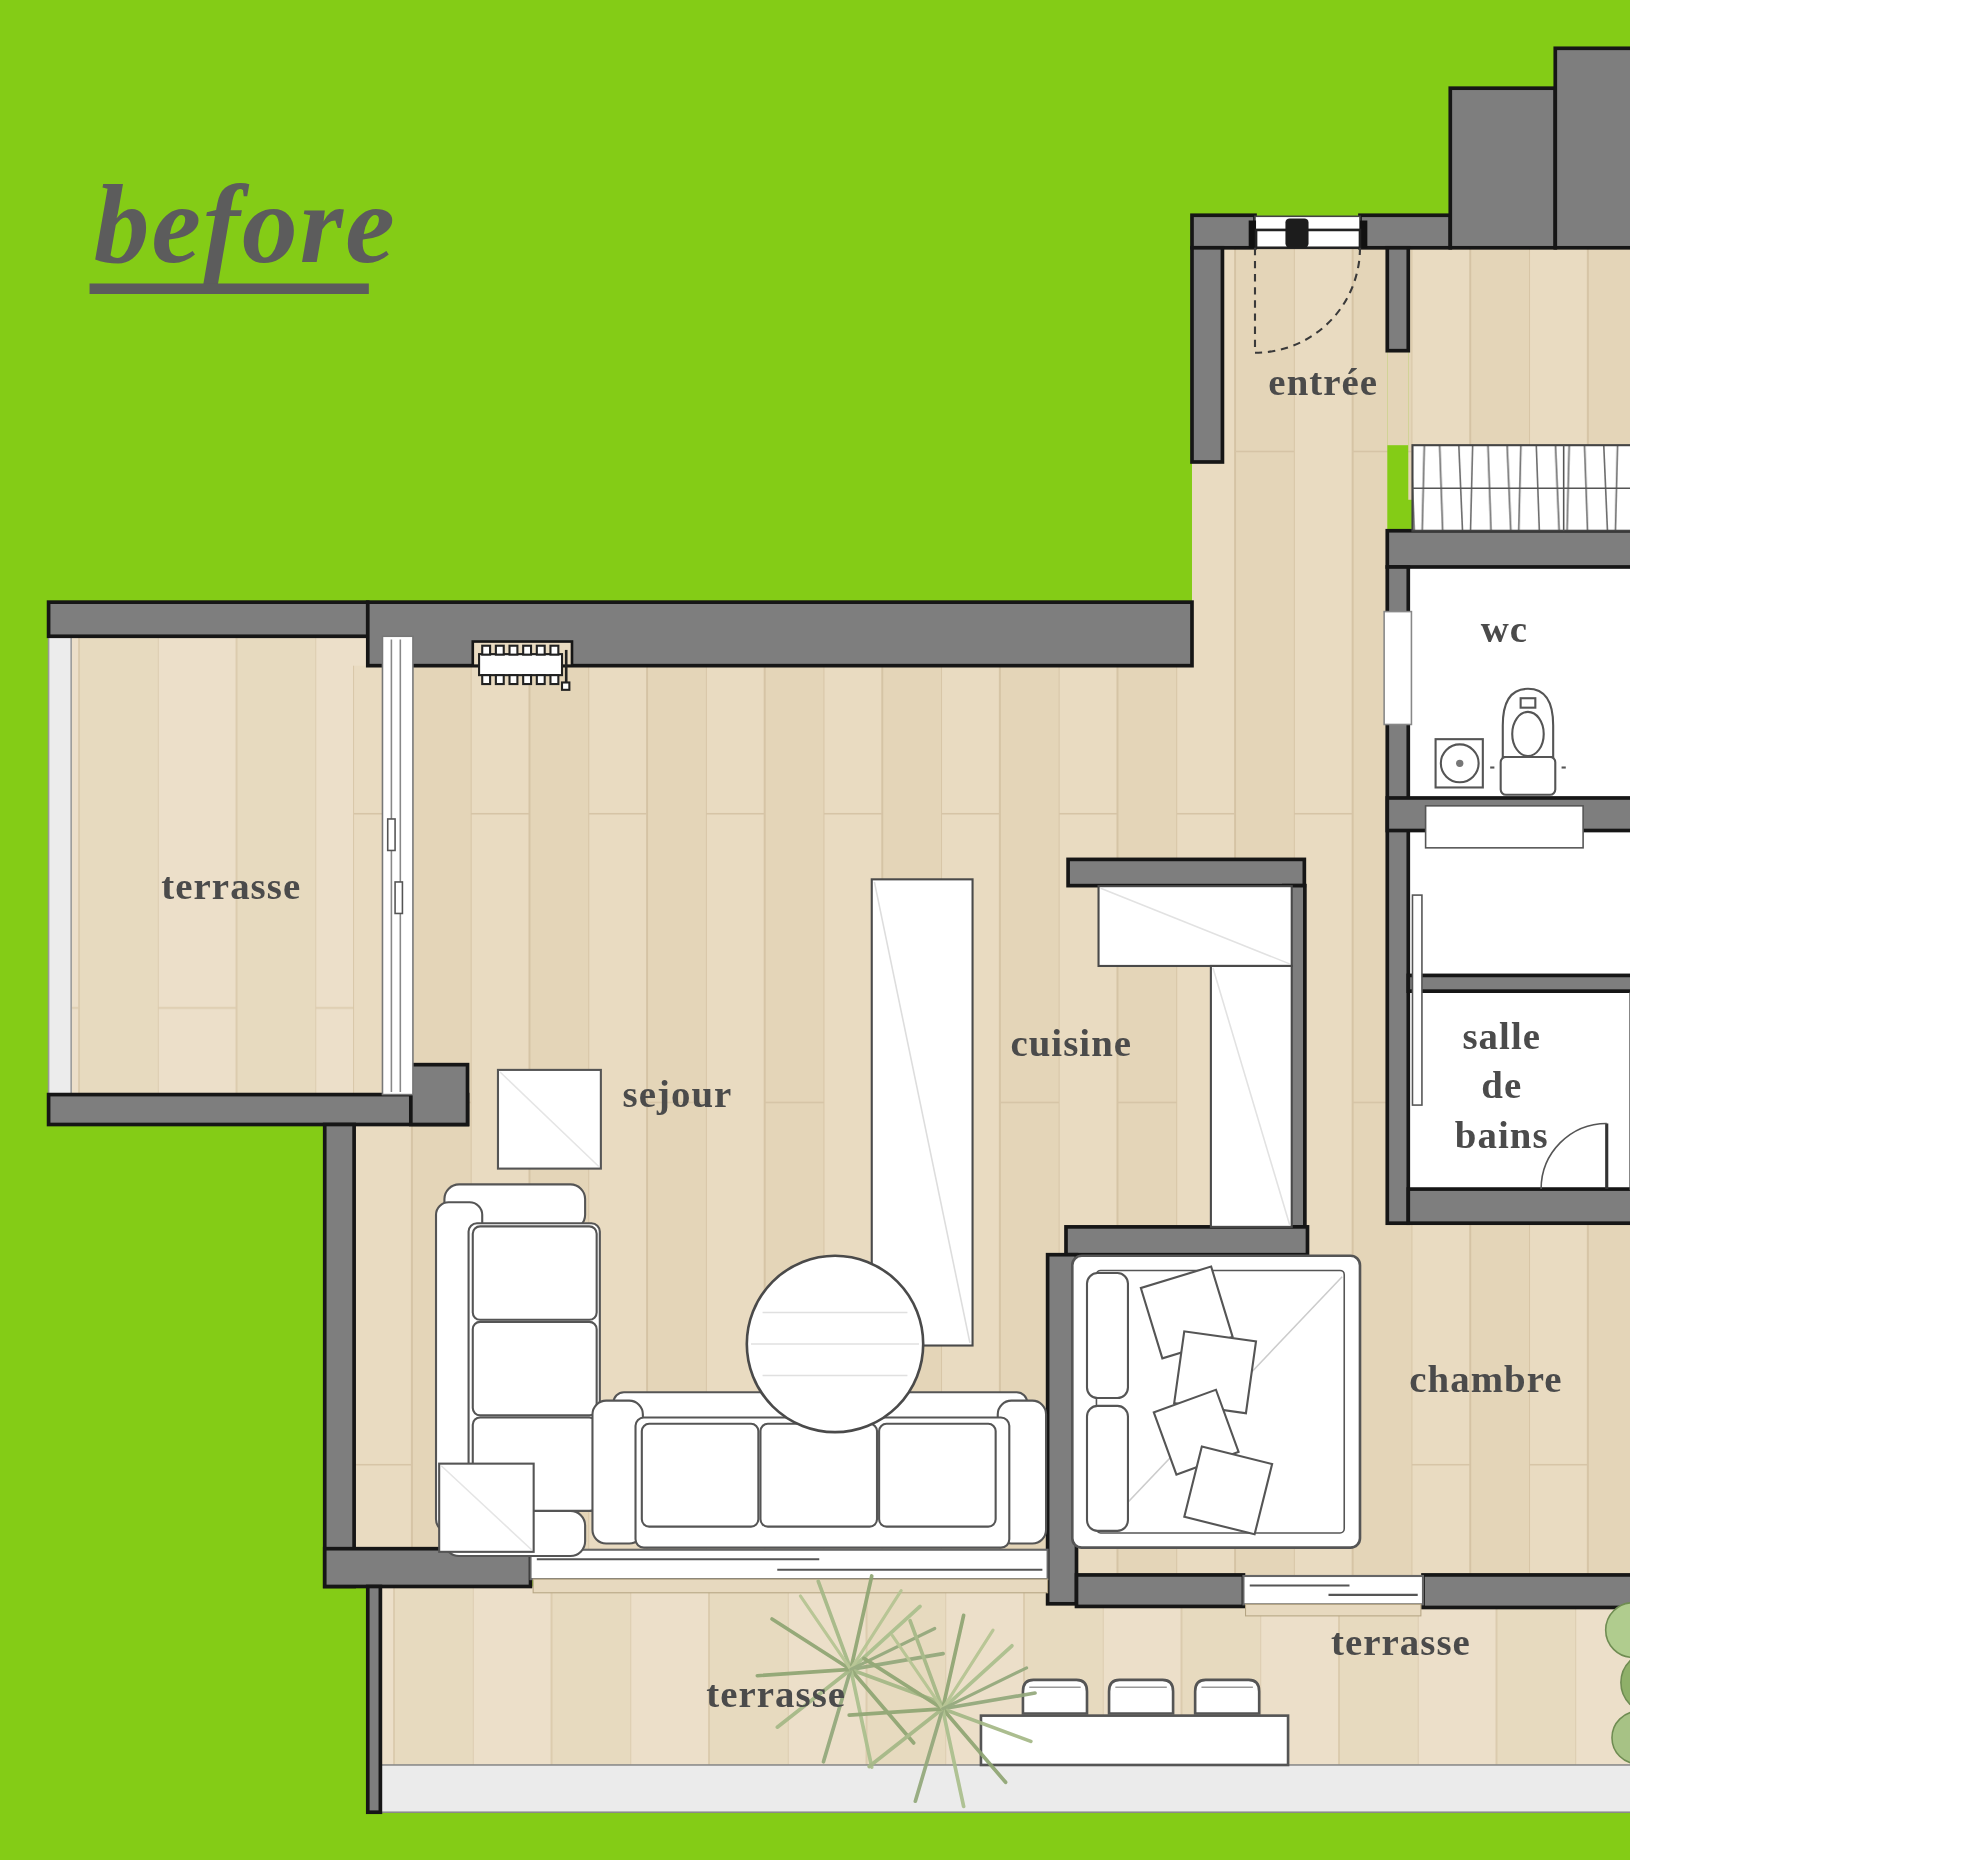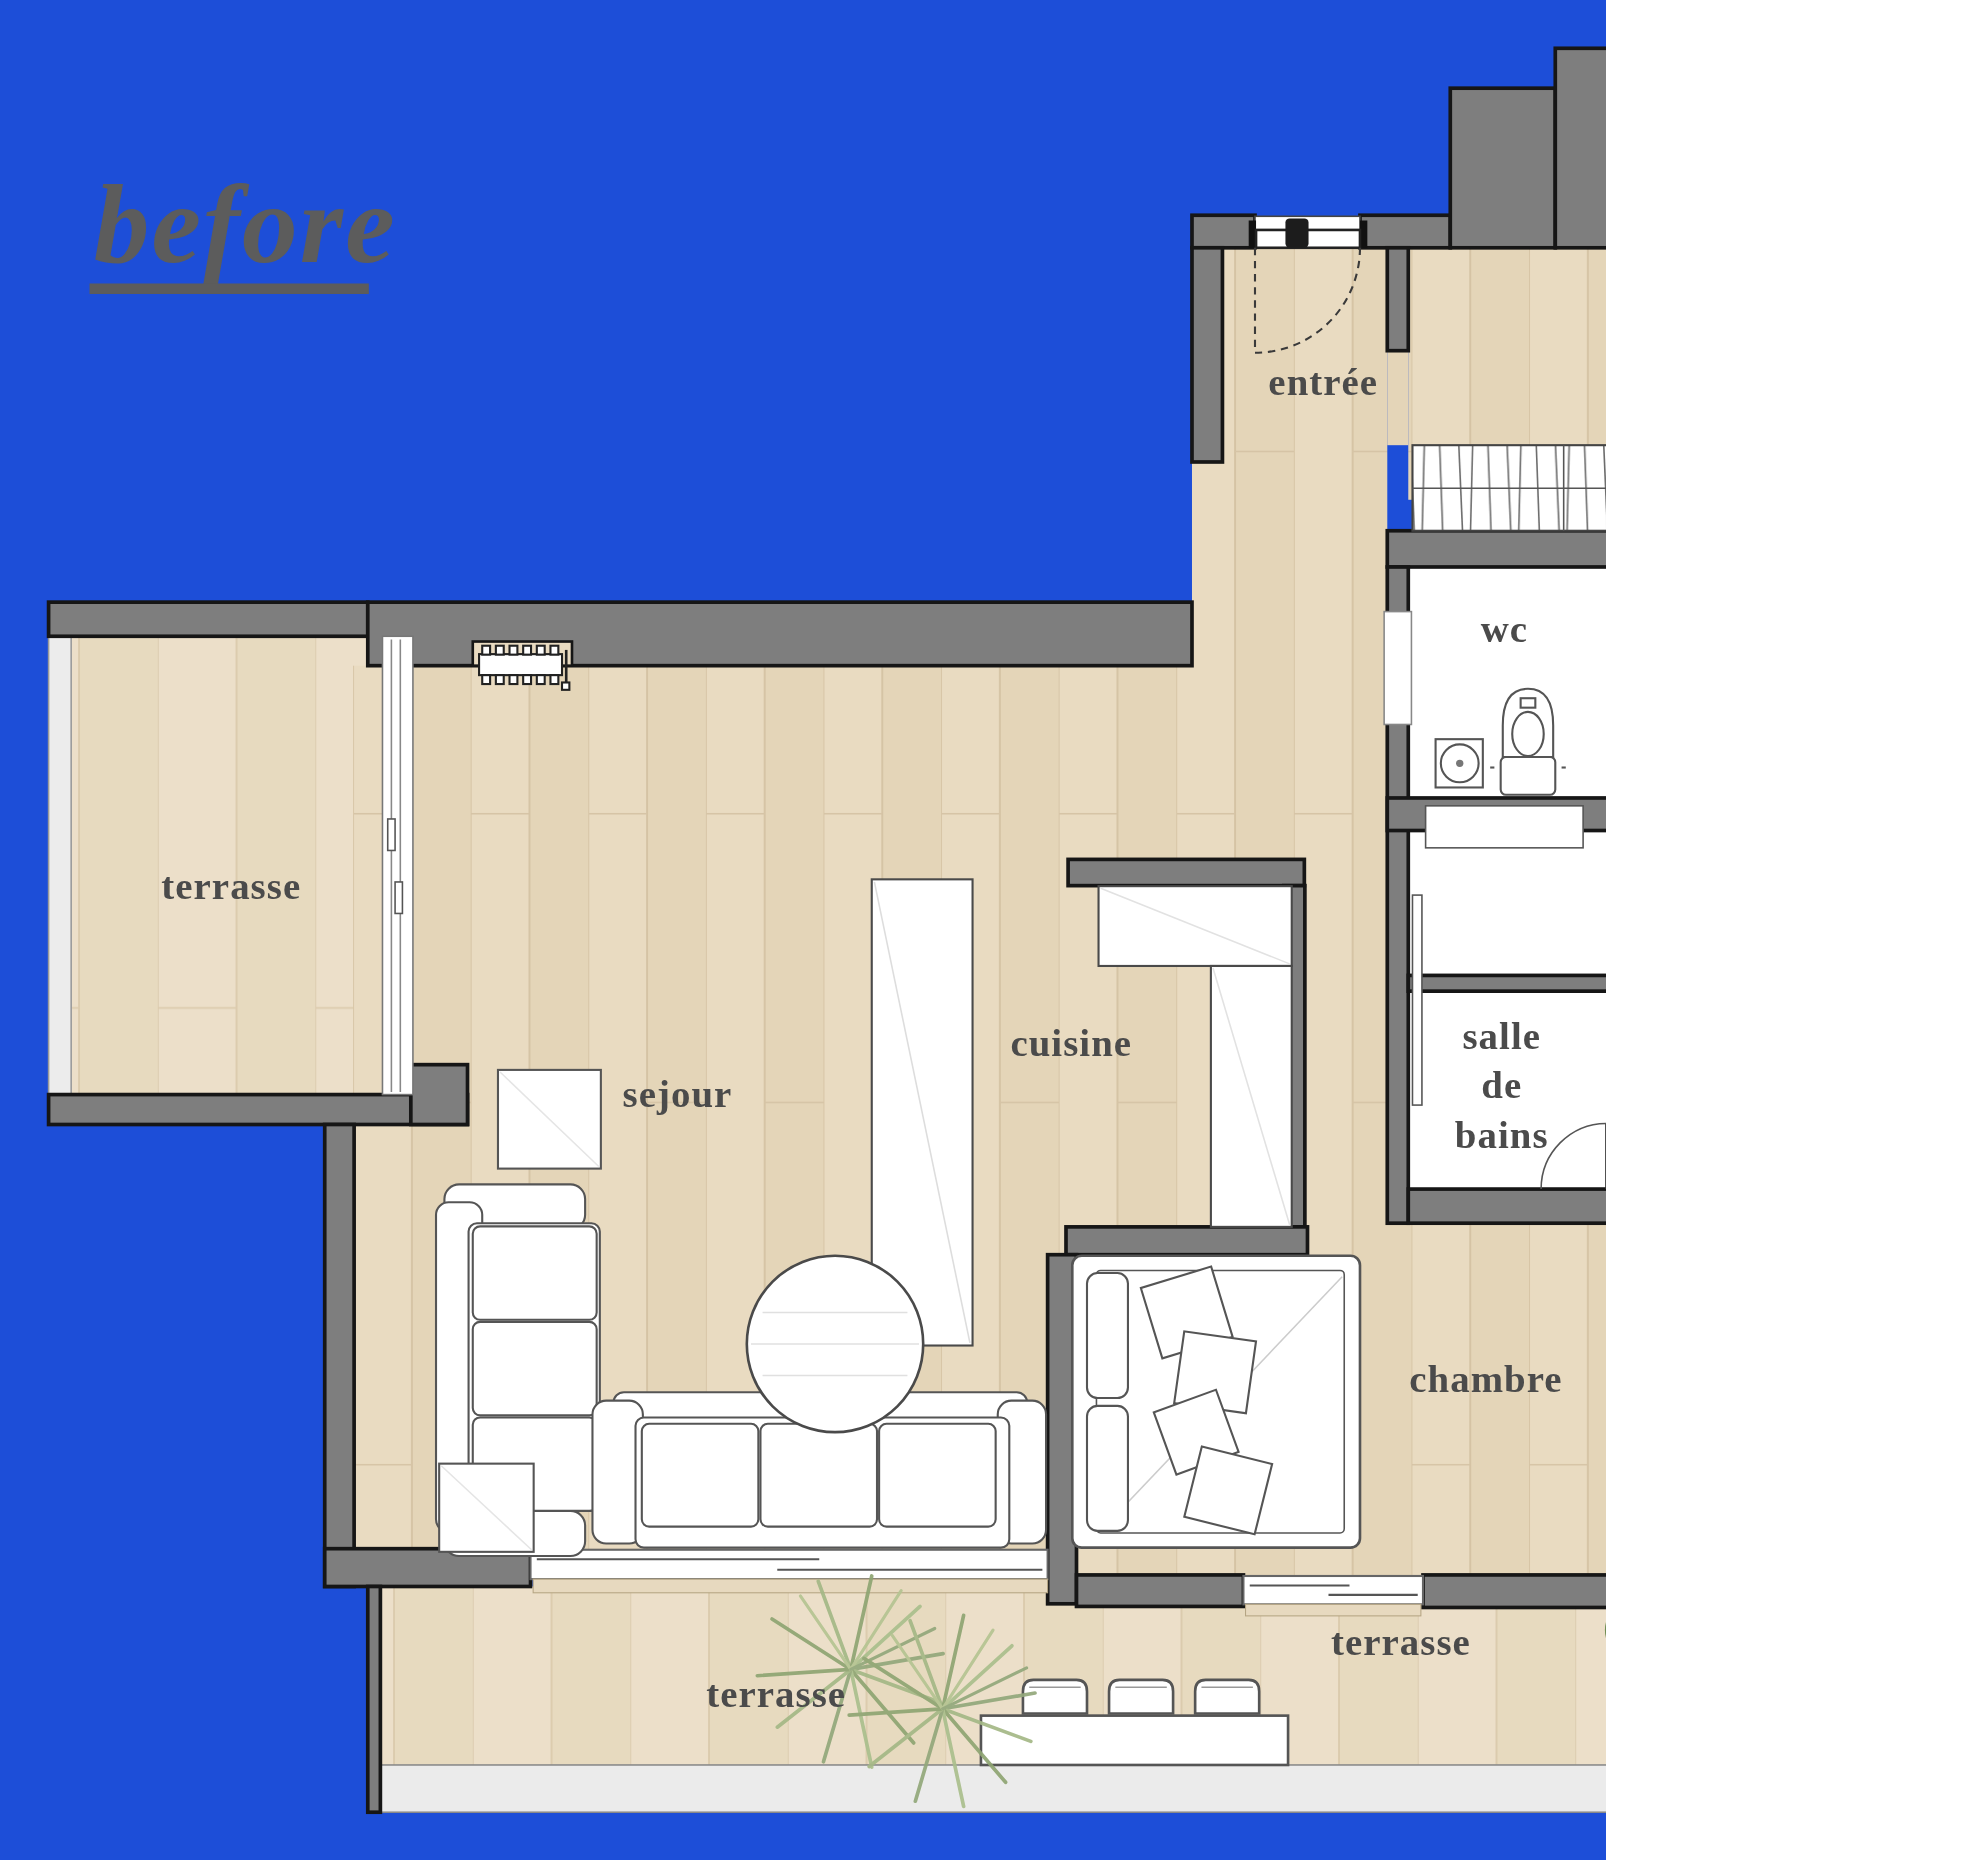--- a/index.html
+++ b/index.html
@@ -3,7 +3,7 @@
 <meta charset="utf-8">
 <style>
   html,body{margin:0;padding:0;background:#ffffff;}
-  #page{position:relative;width:1606px;height:1860px;background:#1d4ed8;overflow:hidden;}
+  #page{position:relative;width:1606px;height:1860px;background:#84cc16;overflow:hidden;padding-left:24px;}
   svg{position:absolute;left:0;top:0;}
   text{font-family:"Liberation Serif","DejaVu Serif",serif;fill:#4b4b4b;font-weight:700;}
   .roomlabel{font-size:74px;letter-spacing:2px;}

